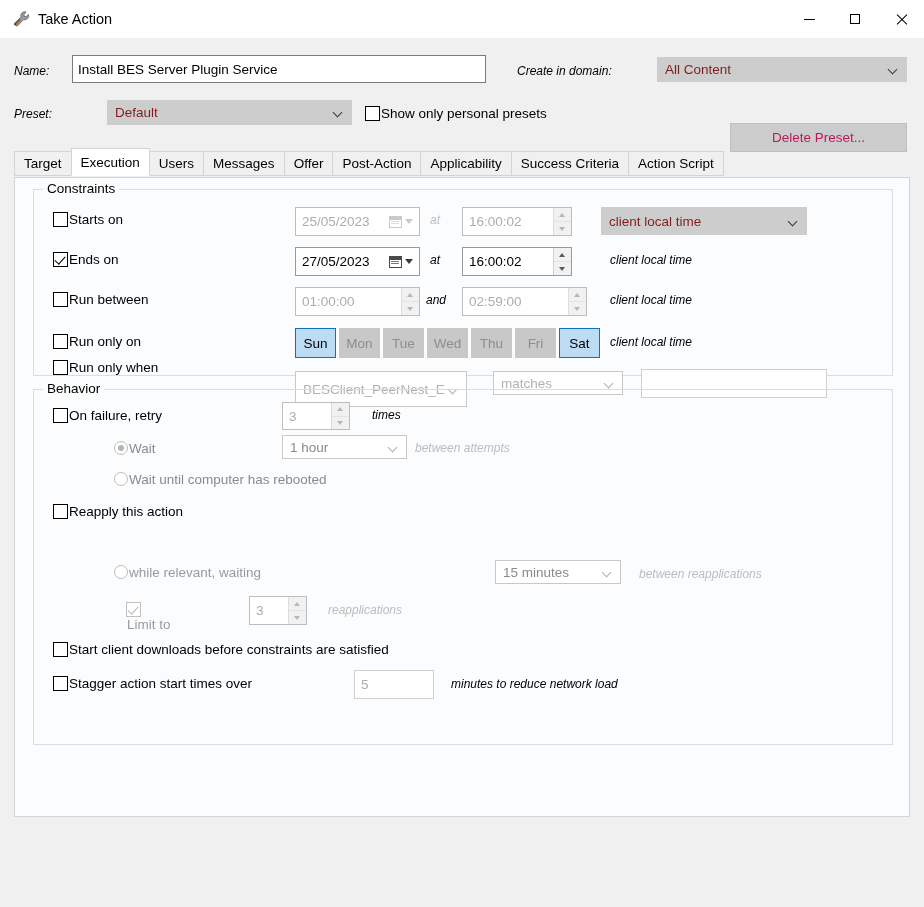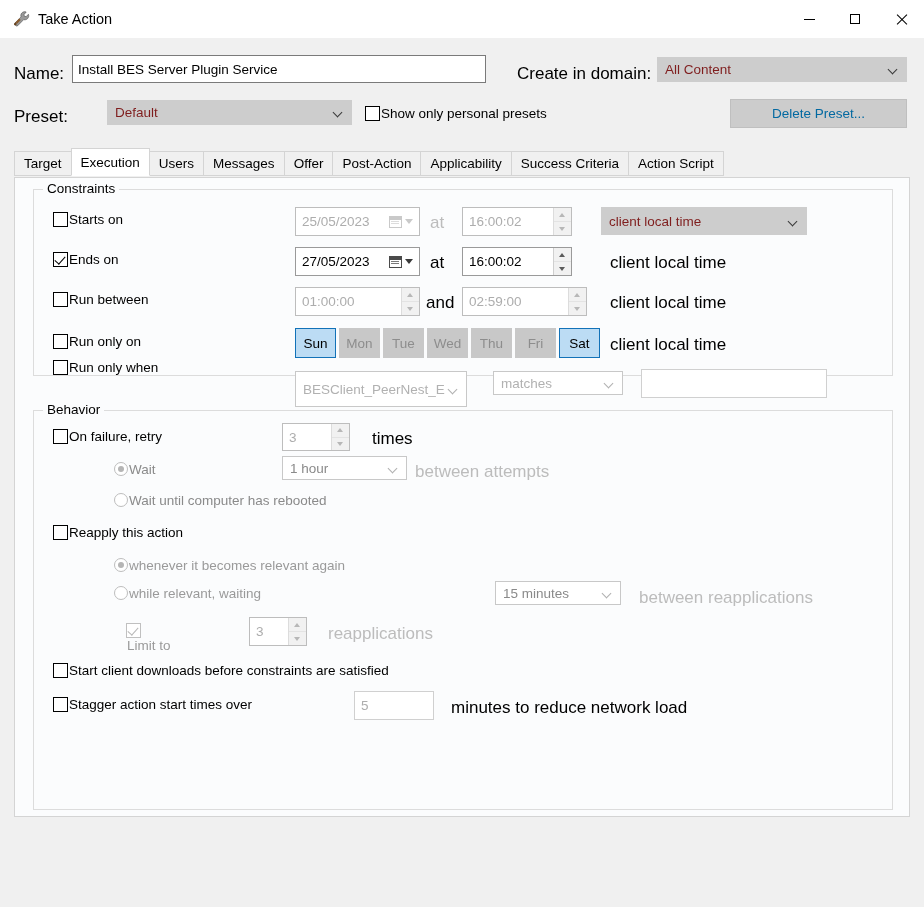--- a/index.html
+++ b/index.html
@@ -52,7 +52,7 @@
 
   
   .hdr-row { position: absolute; }
-  .lbl { color: #000; font-size: 17px; white-space: nowrap; }
+  .lbl { color: #000; font-size: 12px; white-space: nowrap; font-style: italic; }
 
   input.textbox {
     font-family: "Liberation Sans", sans-serif;

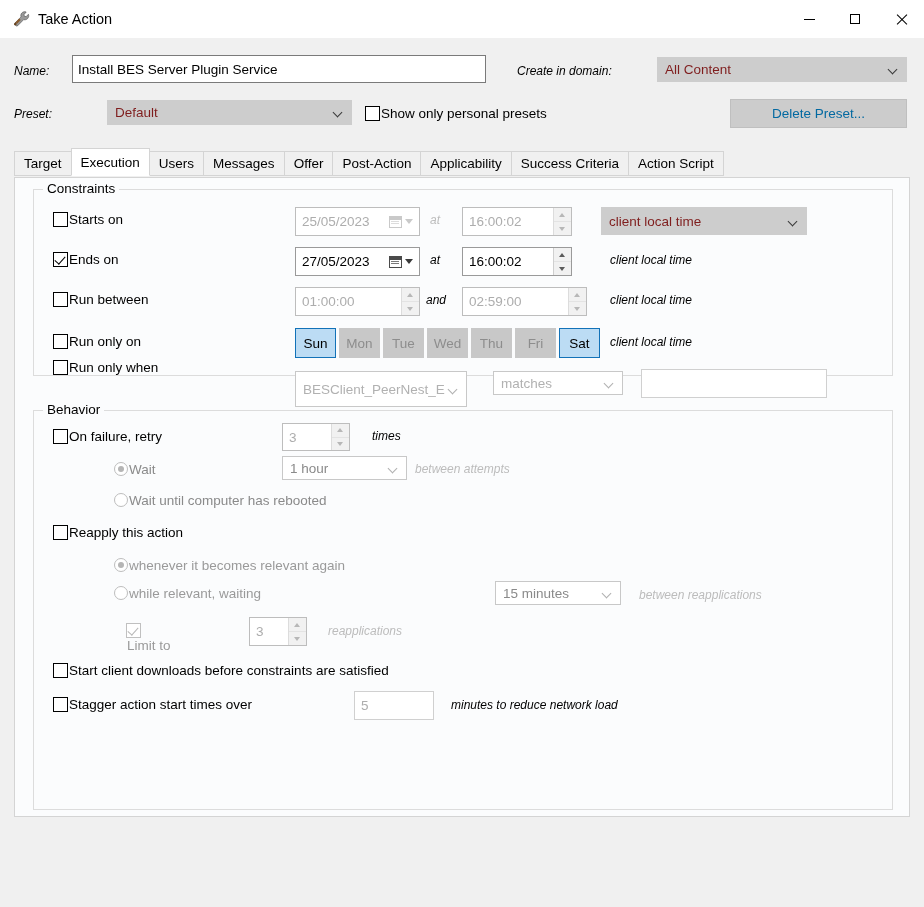--- a/index.html
+++ b/index.html
@@ -91,7 +91,7 @@
     font-size: 13.5px;
     background: #e1e1e1; border: 1px solid #adadad; color: #000;
   }
-  .btn.disabled { background: #cccccc; border-color: #bfbfbf; color: #0369a1; }
+  .btn.disabled { background: #cccccc; border-color: #bfbfbf; color: #be185d; margin-top: 24px; }
   .btn.default { border: 2px solid #0078d7; background: #e1e1e1; }
 
   

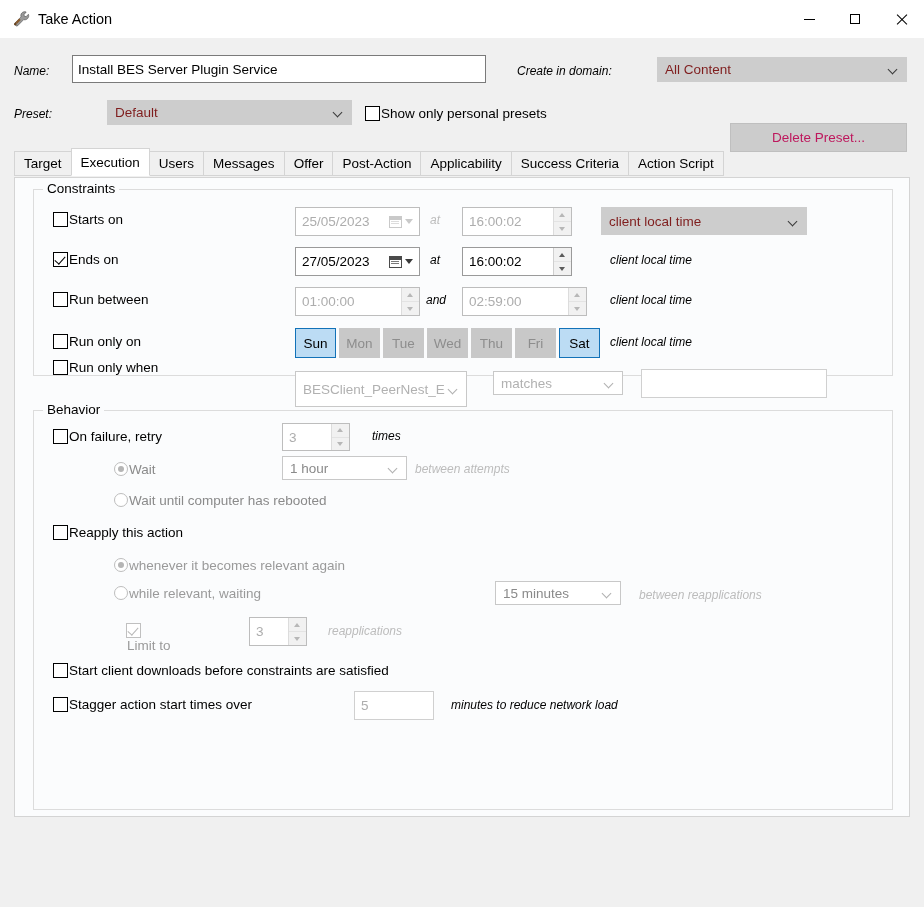--- a/index.html
+++ b/index.html
@@ -440,7 +440,7 @@
       <div class="emptyfield" style="left:607px; top:179px; width:186px; height:29px;"></div>
     </div>
 
-    <div class="groupbox" style="left:18px; top:232px; width:860px; height:400px;">
+    <div class="groupbox" style="left:18px; top:211px; width:860px; height:356px;">
       <div class="grouptitle">Behavior</div>
 
       <div class="chk-row" style="left:19px; top:18px;">

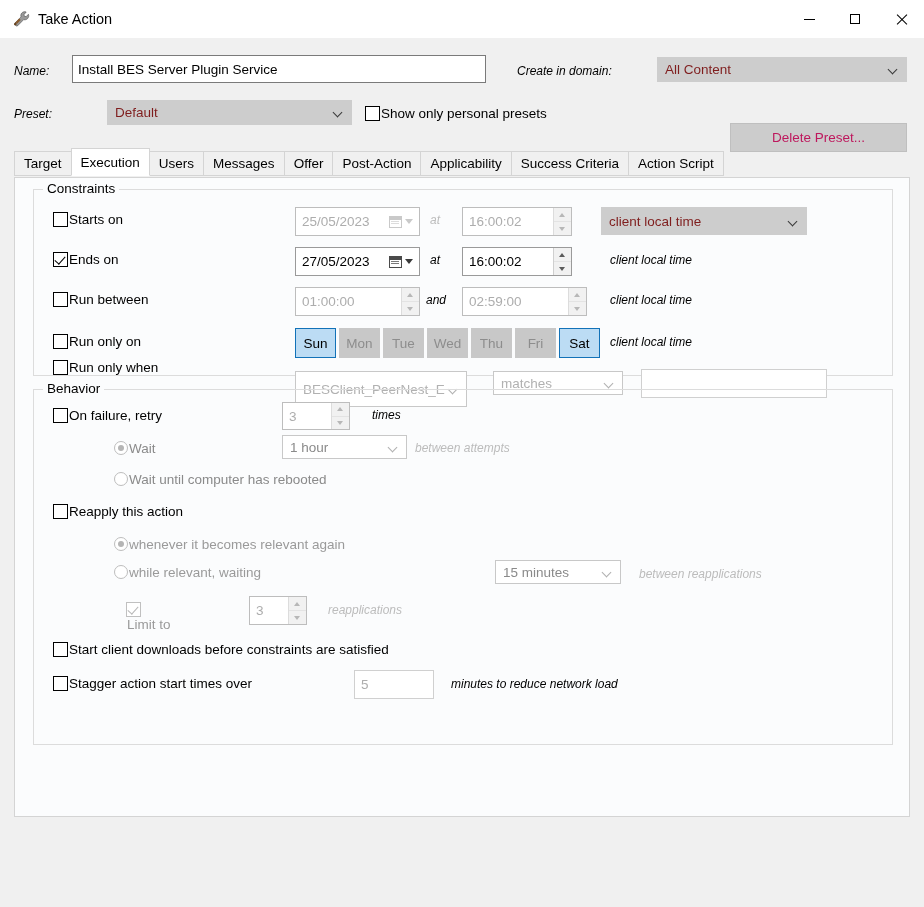--- a/index.html
+++ b/index.html
@@ -476,10 +476,6 @@
         <span class="ctext">Reapply this action</span>
       </div>
 
-      <div class="chk-row dim" style="left:80px; top:147px;">
-        <span class="rb checked"></span>
-        <span class="ctext" style="color:#9a9a9a;">whenever it becomes relevant again</span>
-      </div>
 
       <div class="chk-row dim" style="left:80px; top:175px;">
         <span class="rb"></span>

